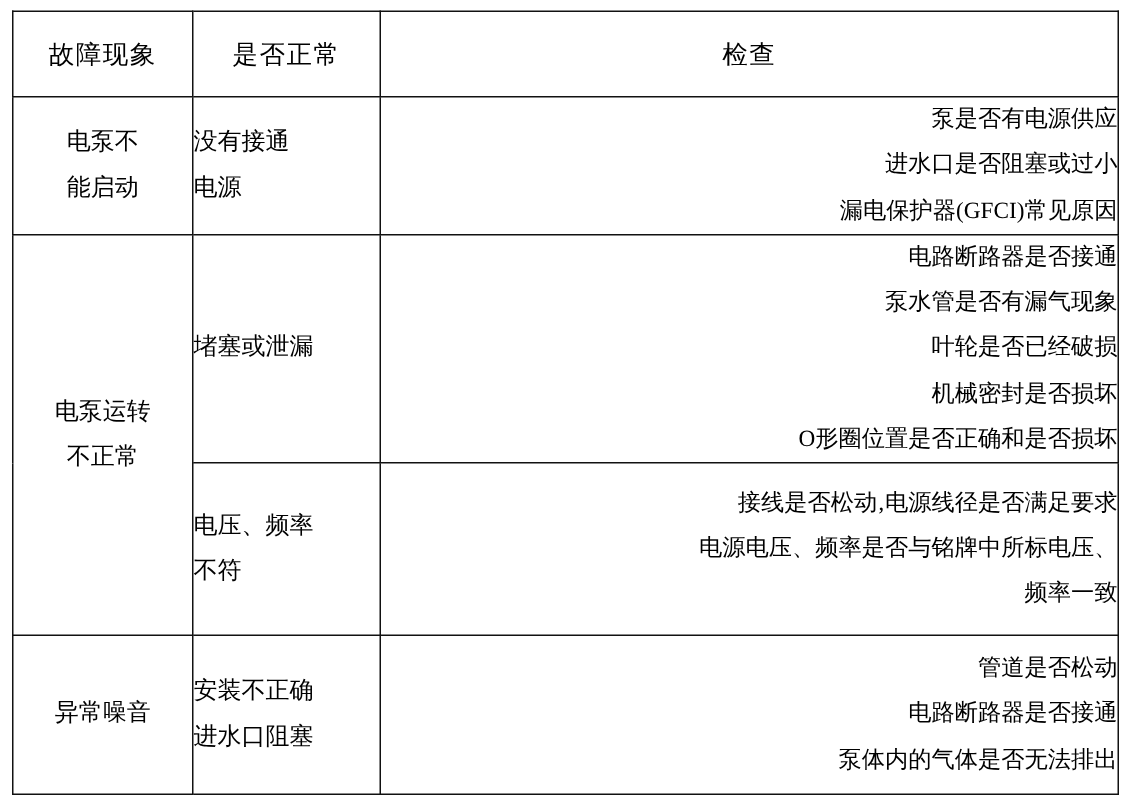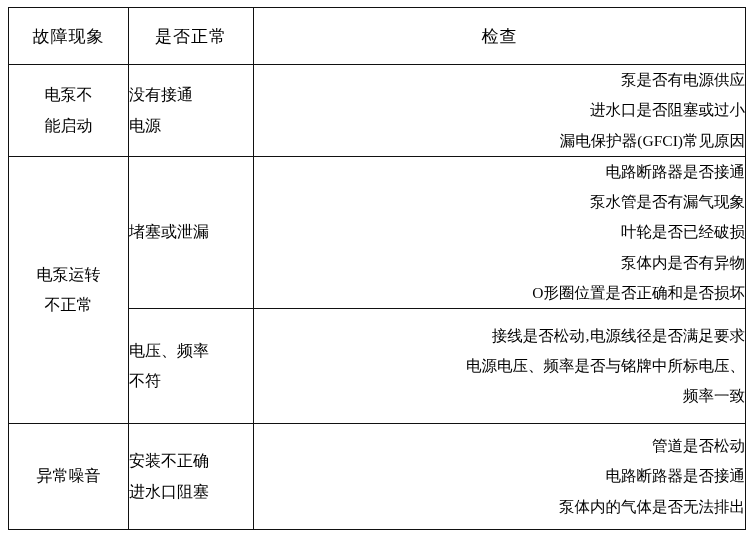--- a/index.html
+++ b/index.html
@@ -129,7 +129,7 @@
             <div>电路断路器是否接通</div>
             <div>泵水管是否有漏气现象</div>
             <div>叶轮是否已经破损</div>
-            <div>泵体内是否有异物</div>
+            <div>机械密封是否损坏</div>
             <div>O形圈位置是否正确和是否损坏</div>
           </div>
         </td>

